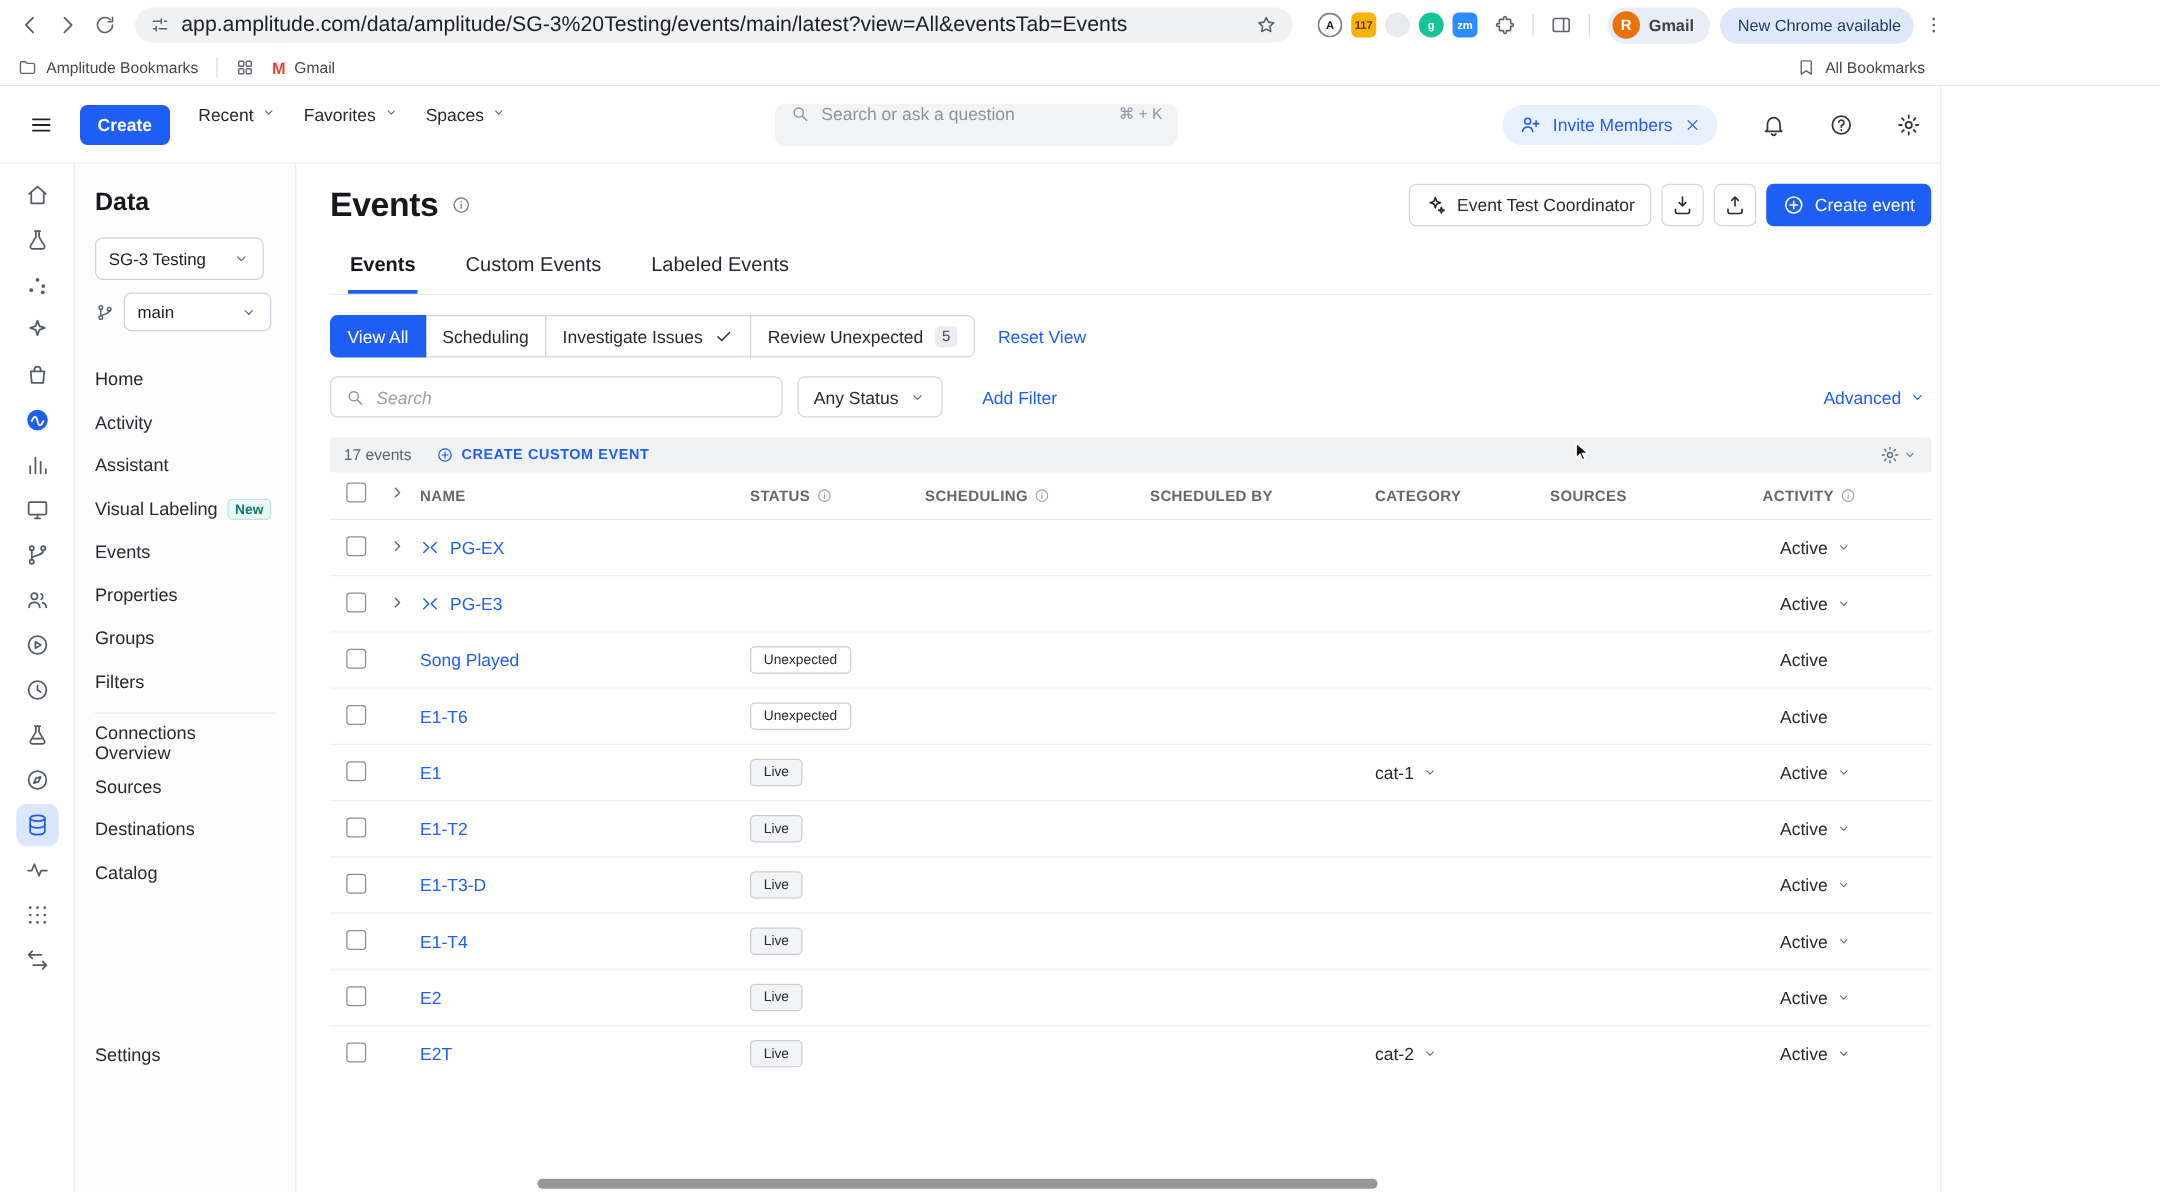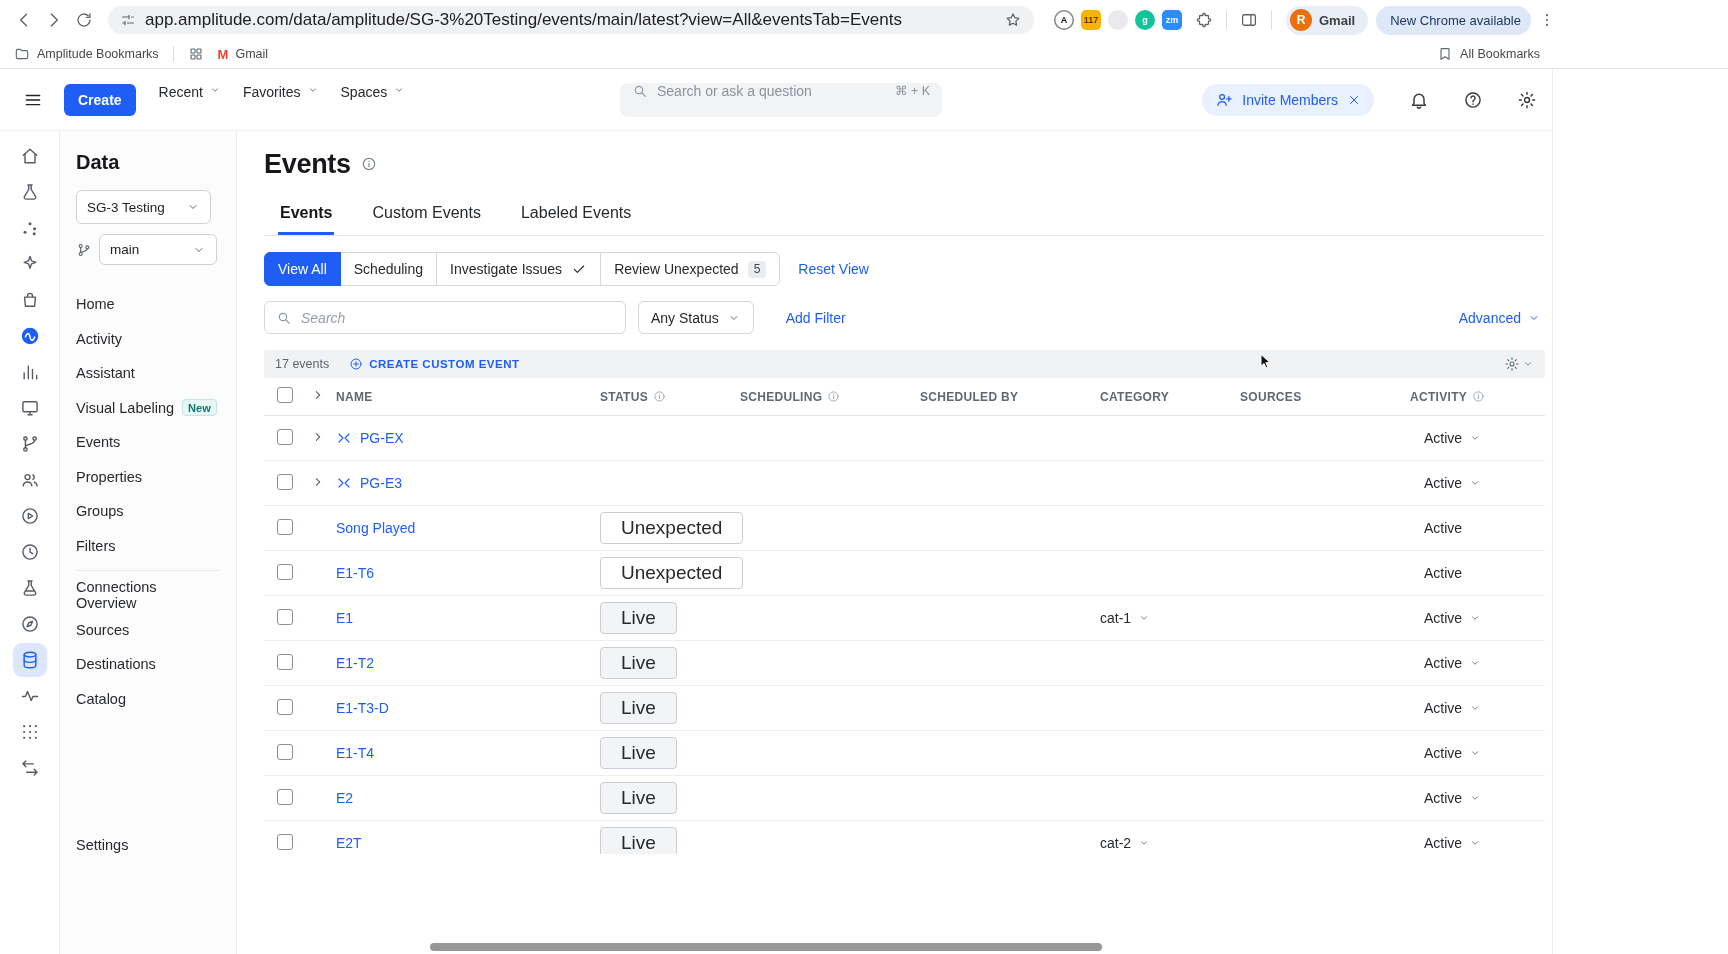--- a/index.html
+++ b/index.html
@@ -627,6 +627,30 @@
           <svg class="ic ic16 info-ic">
               <use href="#i-info"></use>
             </svg>
+          <div class="header-actions">
+            <button class="btn">
+              <svg class="ic ic18">
+                  <use href="#i-ai-sparkle"></use>
+                </svg>
+              <span>Event Test Coordinator</span>
+            </button>
+            <button class="btn icon-btn">
+                <svg class="ic ic18">
+                  <use href="#i-download"></use>
+                </svg>
+              </button>
+            <button class="btn icon-btn">
+                <svg class="ic ic18">
+                  <use href="#i-upload"></use>
+                </svg>
+              </button>
+            <button class="btn btn-primary">
+              <svg class="ic ic18">
+                  <use href="#i-plus-circle"></use>
+                </svg>
+              <span>Create event</span>
+            </button>
+          </div>
         </div>
 
         <div class="tabs">

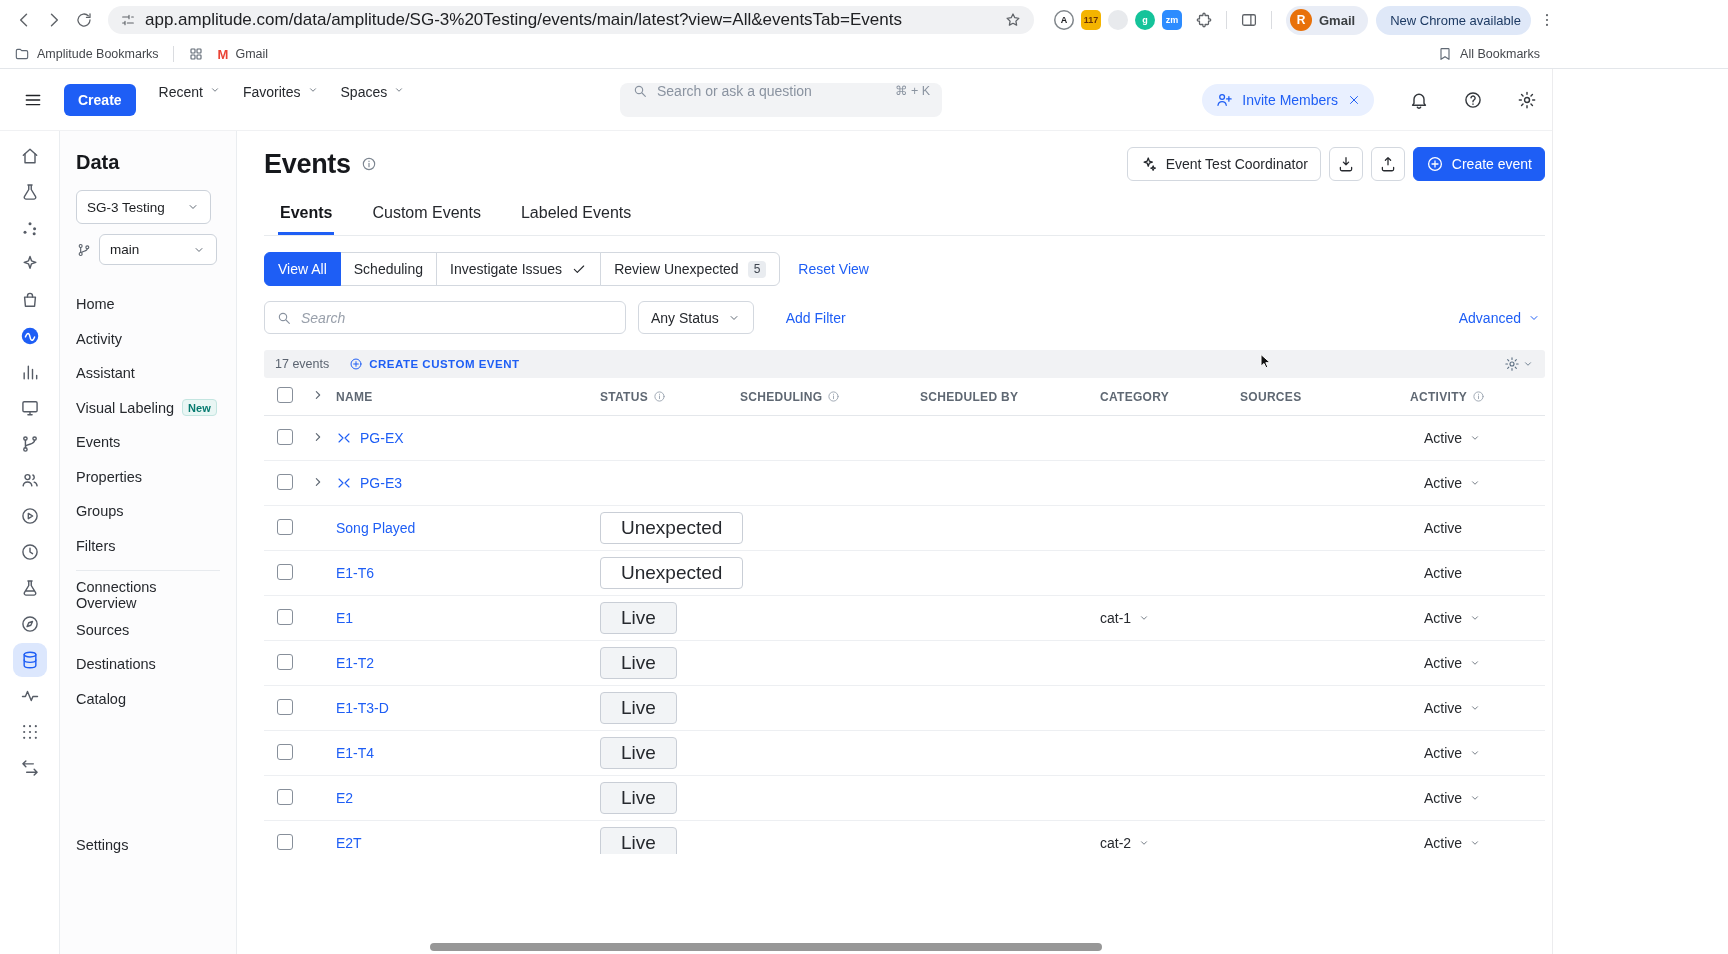--- a/index.html
+++ b/index.html
@@ -114,7 +114,7 @@
   .name-cell{display:flex;align-items:center;gap:8px}
   .merge-ic{color:var(--accent);display:inline-flex}
   .name-link{color:var(--accent);font-weight:500}
-  .badge{display:inline-block;padding:4px 20px;border-radius:4px;font-size:19px;border:1px solid #c9ced6;color:#26292e;background:#fff}
+  .badge{display:inline-block;padding:4px 10px;border-radius:4px;font-size:11px;border:1px solid #c9ced6;color:#26292e;background:#fff}
   .badge-live{background:#f2f4f6}
   .inline-select{display:inline-flex;align-items:center;gap:7px;cursor:pointer}
   .cell.act{padding-left:14px}

